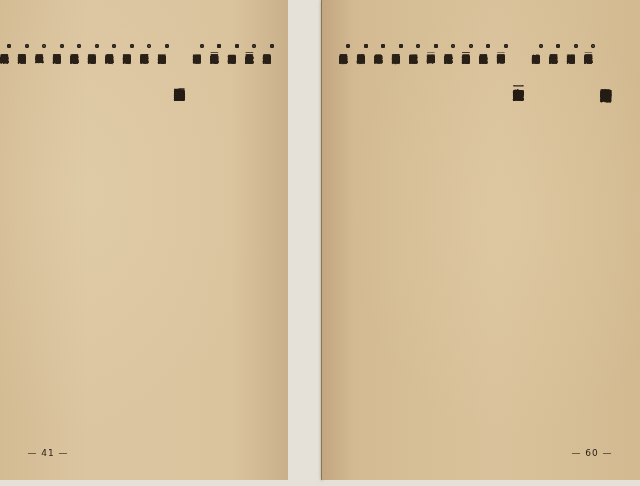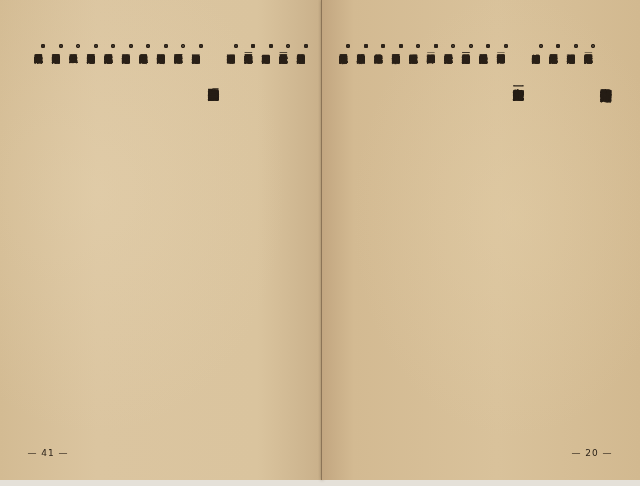--- a/index.html
+++ b/index.html
@@ -13,7 +13,7 @@
   .spread { position: absolute; left: 0; top: 0; width: 640px; height: 480px; }
   .page { position: absolute; top: 0; height: 480px; overflow: hidden; }
   .left-page {
-    left: 0; width: 322px;
+    left: 0; width: 288px;
     background:
       radial-gradient(ellipse at 30% 40%, rgba(232,214,180,0.35), rgba(0,0,0,0) 60%),
       linear-gradient(to right, #d3bb93 0%, #dbc5a0 30%, #dac49e 80%, #c9b08a 100%);

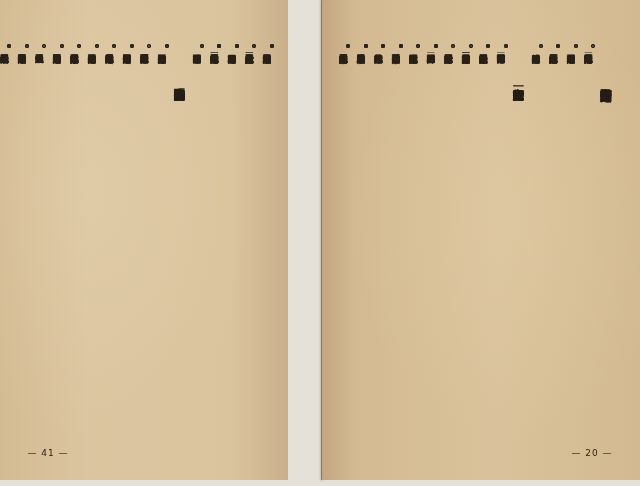--- a/index.html
+++ b/index.html
@@ -114,7 +114,7 @@
       <div class="col body">管炎<span class="pd">。</span>百日咳<span class="pd">。</span>肺結核<span class="pd">。</span>胸膜炎<span class="pd">。</span>腸傷寒<span class="pd">。</span>瘧疾<span class="pd">。</span>胃腸炎<span class="pd">。</span>肝臟病<span class="pd">。</span>腎臟腎盂炎<span class="pd">。</span>婦人病等悉能治之<span class="pd">。</span>又如桂枝茯苓丸由桂枝<span class="pd">。</span></div>
       <div class="col body">茯苓<span class="pd">。</span>芍藥<span class="pd">。</span>桃仁<span class="pd">。</span>牡丹皮五味組成<span class="pd">。</span>因臍下部之瘀血塊<span class="pd">。</span>在左腹直肌之攣急爲用此方之目標<span class="pd">。</span>因此方對瘀血之血管<span class="pd">。</span>血</div>
     </div>
-    <div class="page-number">— 20 —</div>
+    <div class="page-number">— 60 —</div>
   </div>
 
 </div>

